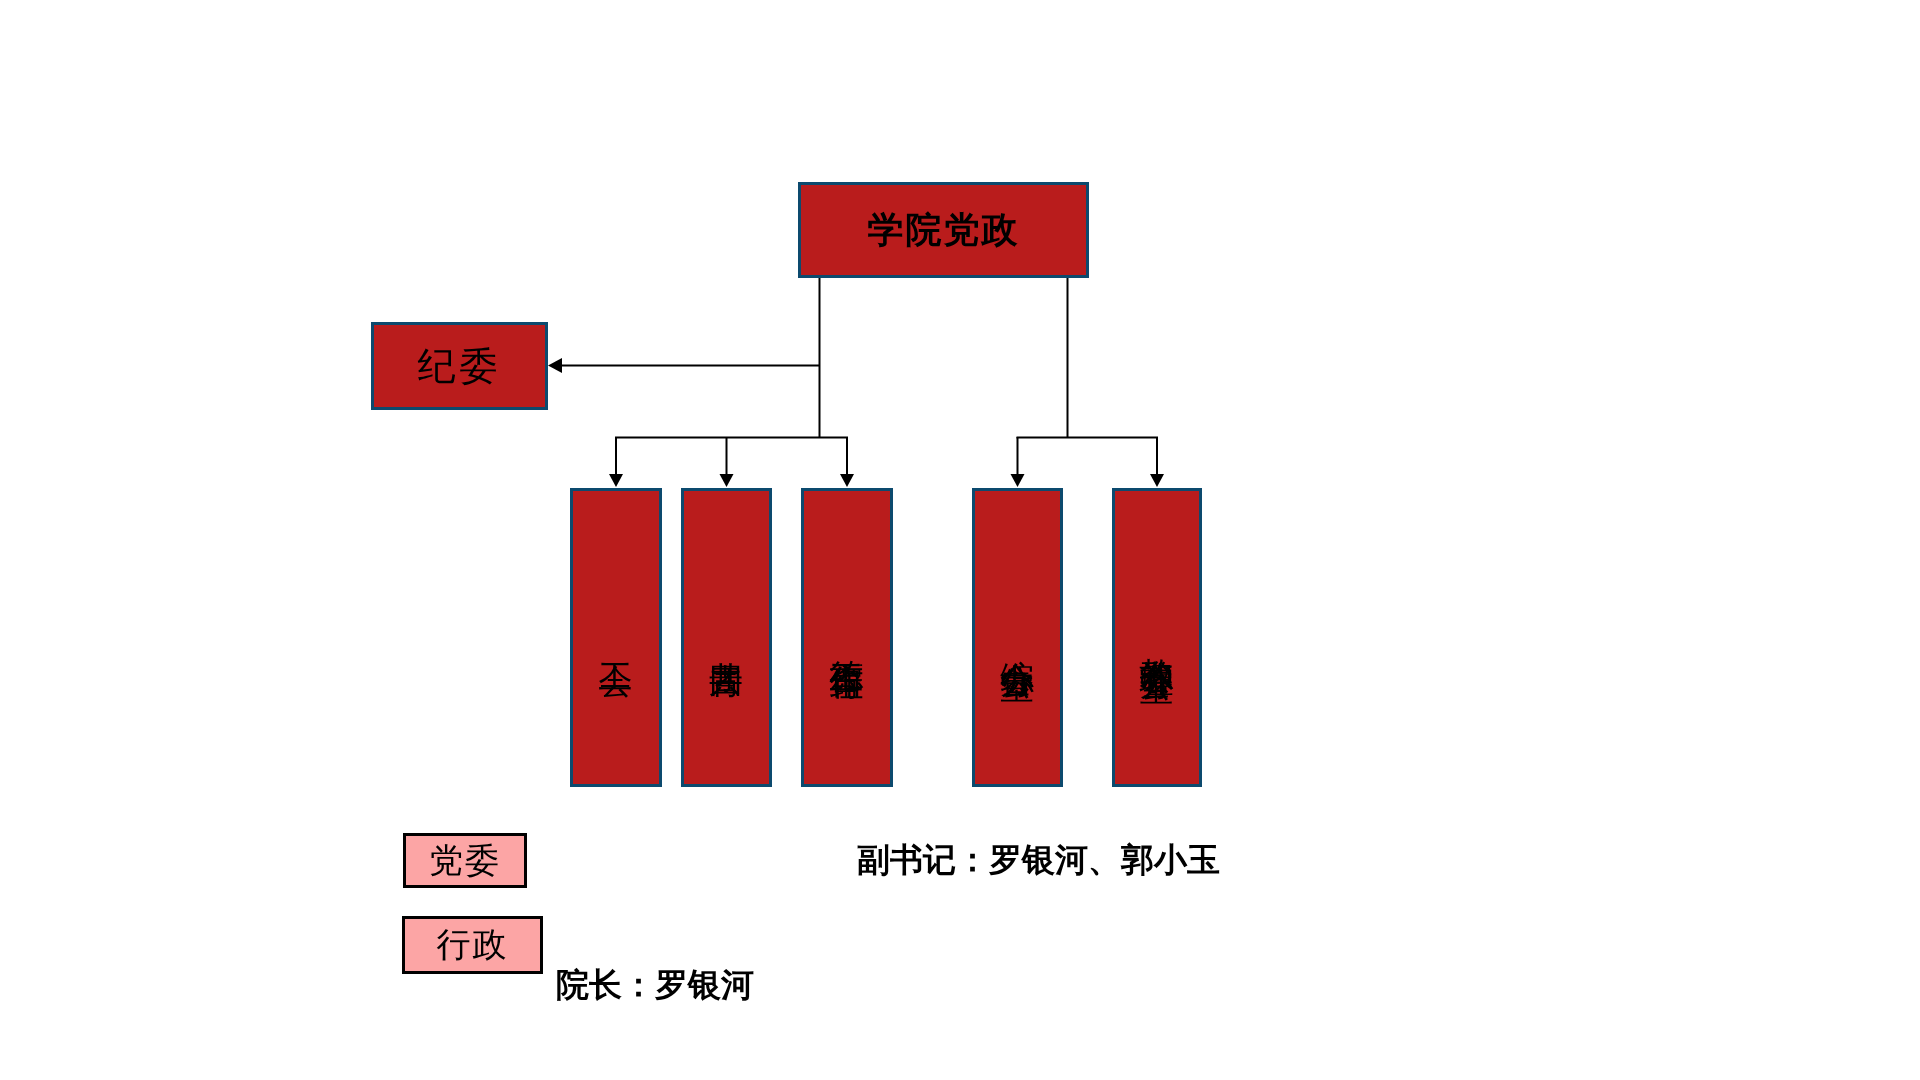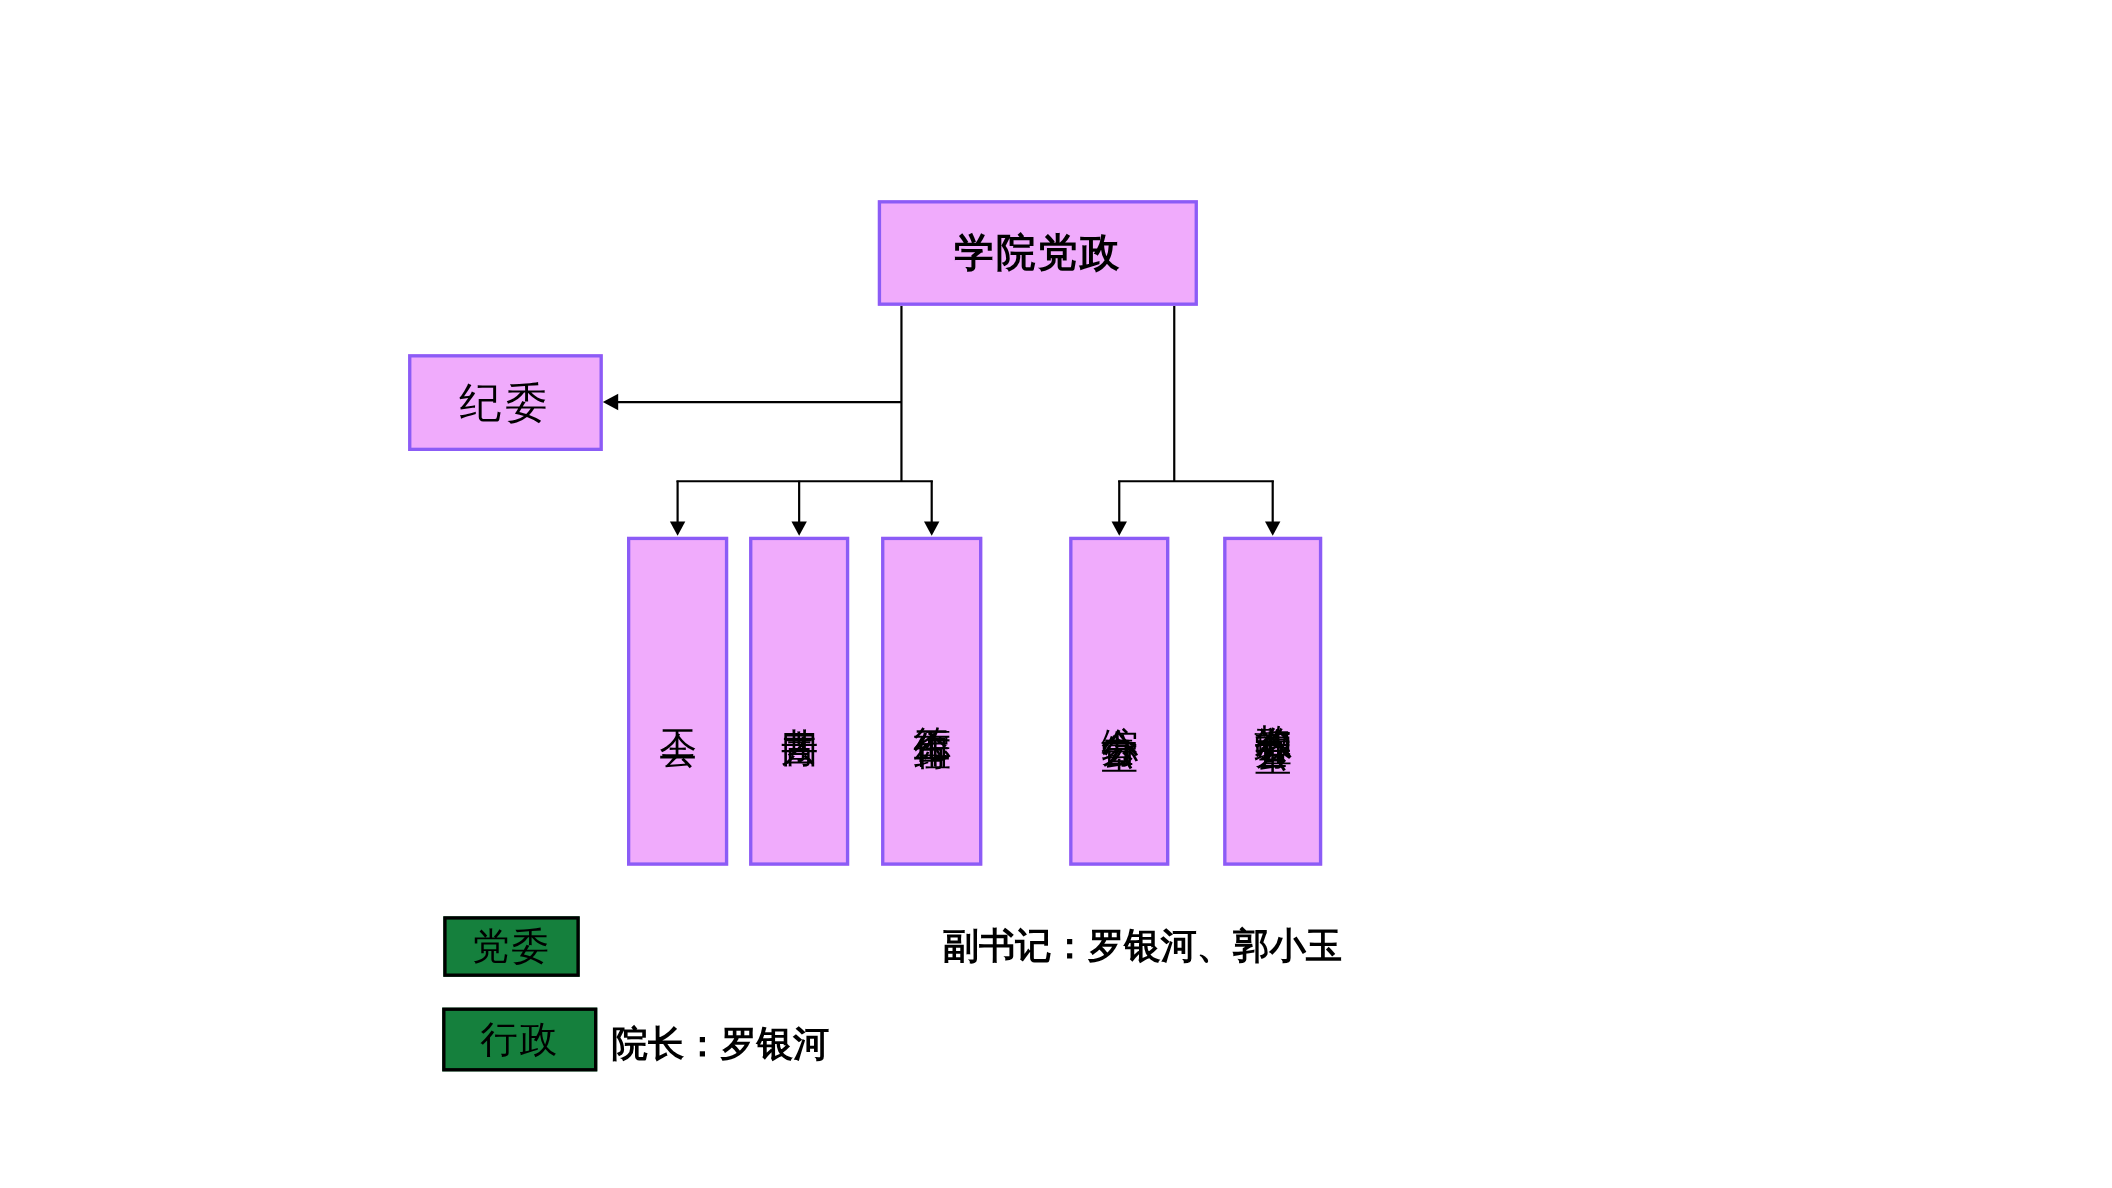--- a/index.html
+++ b/index.html
@@ -26,8 +26,8 @@
   .node {
     position: absolute;
     box-sizing: border-box;
-    border: 3px solid #8b5cf6;
-    background: #f0abfc;
+    border: 3px solid #0c4a6e;
+    background: #b91c1c;
     display: flex;
     align-items: center;
     justify-content: center;

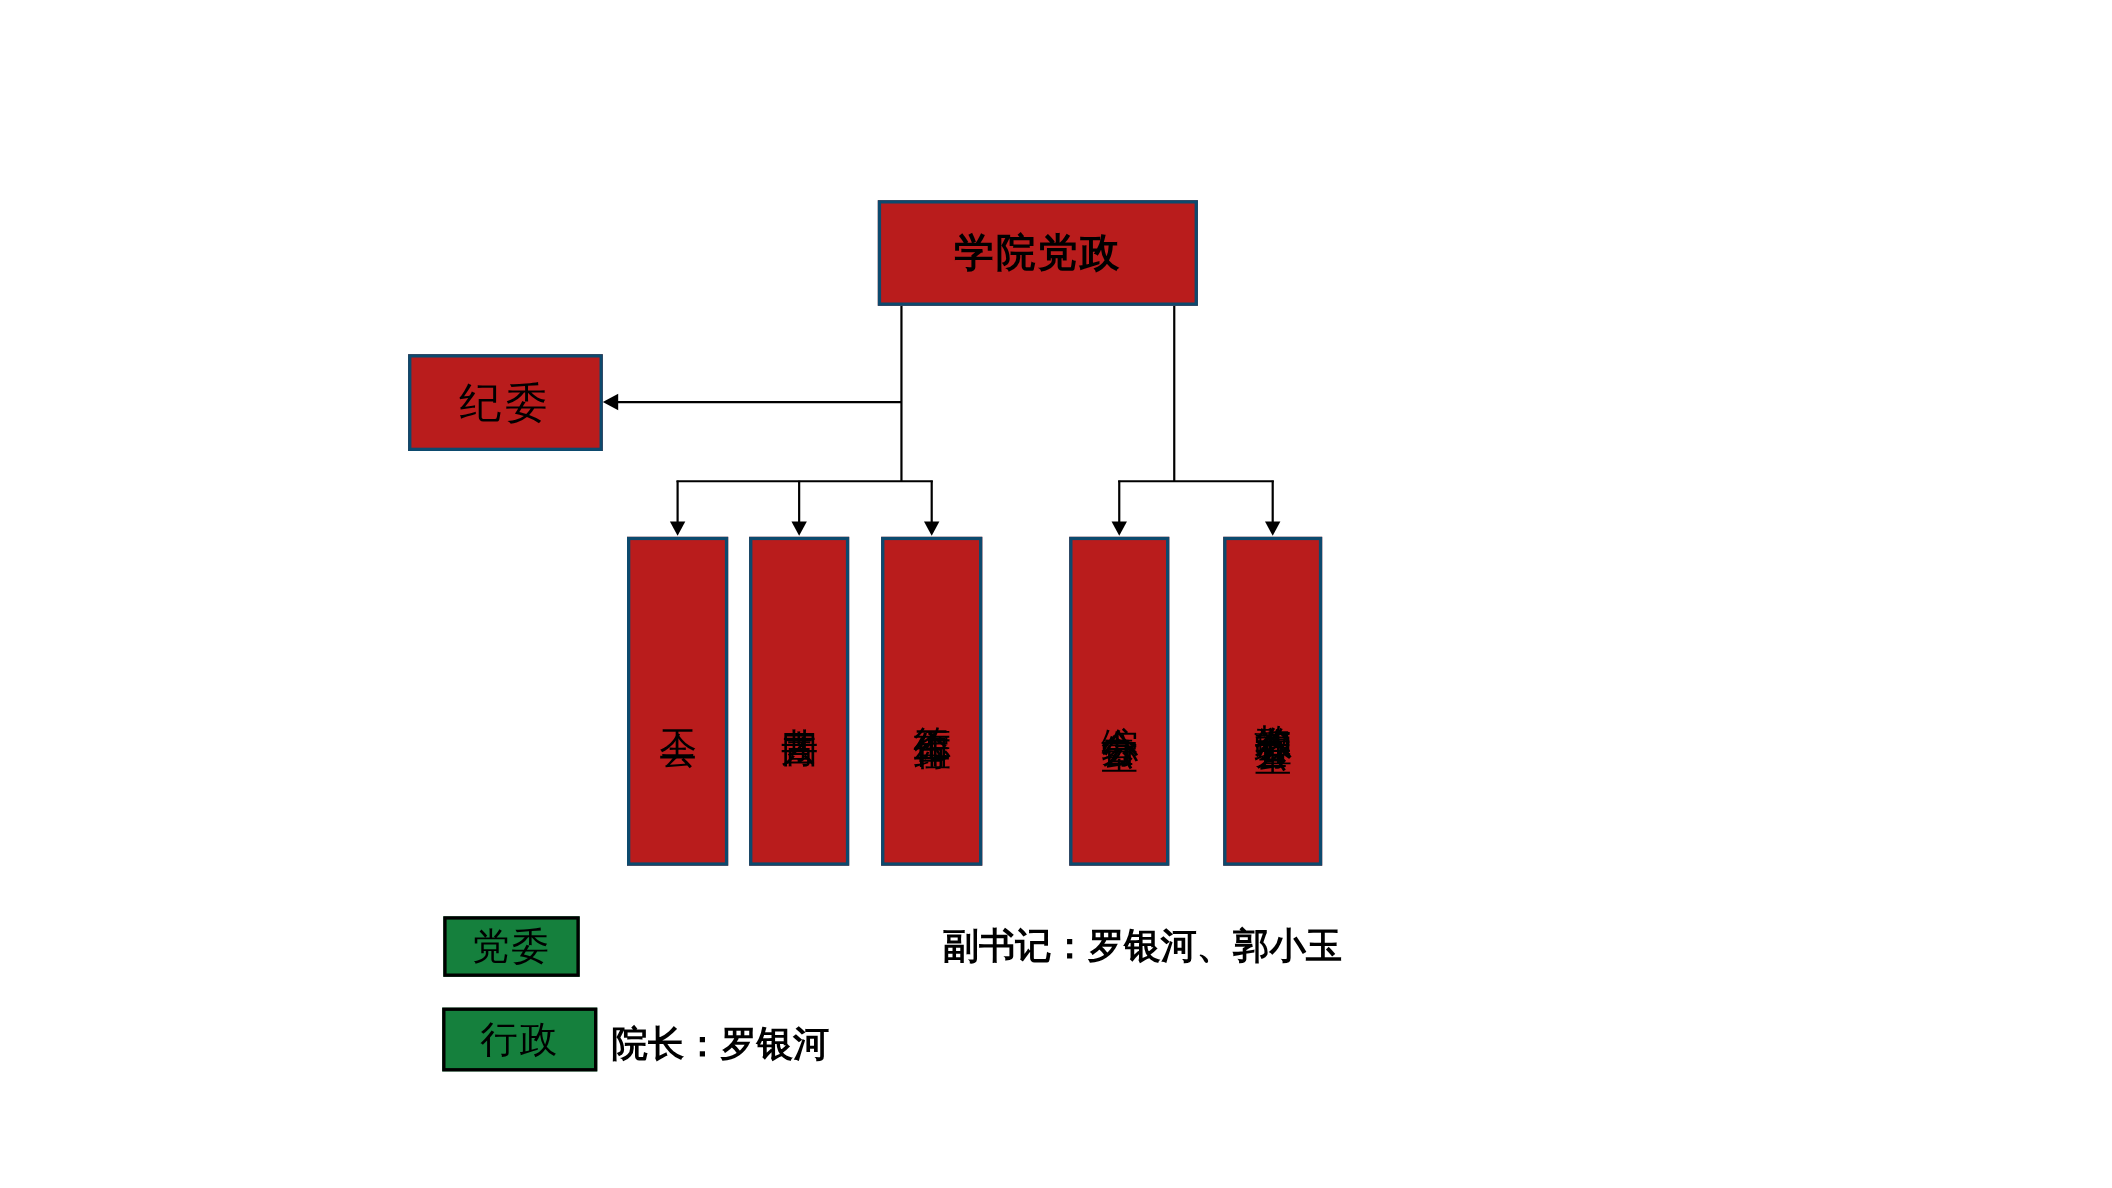--- a/index.html
+++ b/index.html
@@ -60,7 +60,7 @@
     position: absolute;
     box-sizing: border-box;
     border: 3px solid #000000;
-    background: #15803d;
+    background: #fca5a5;
     display: flex;
     align-items: center;
     justify-content: center;

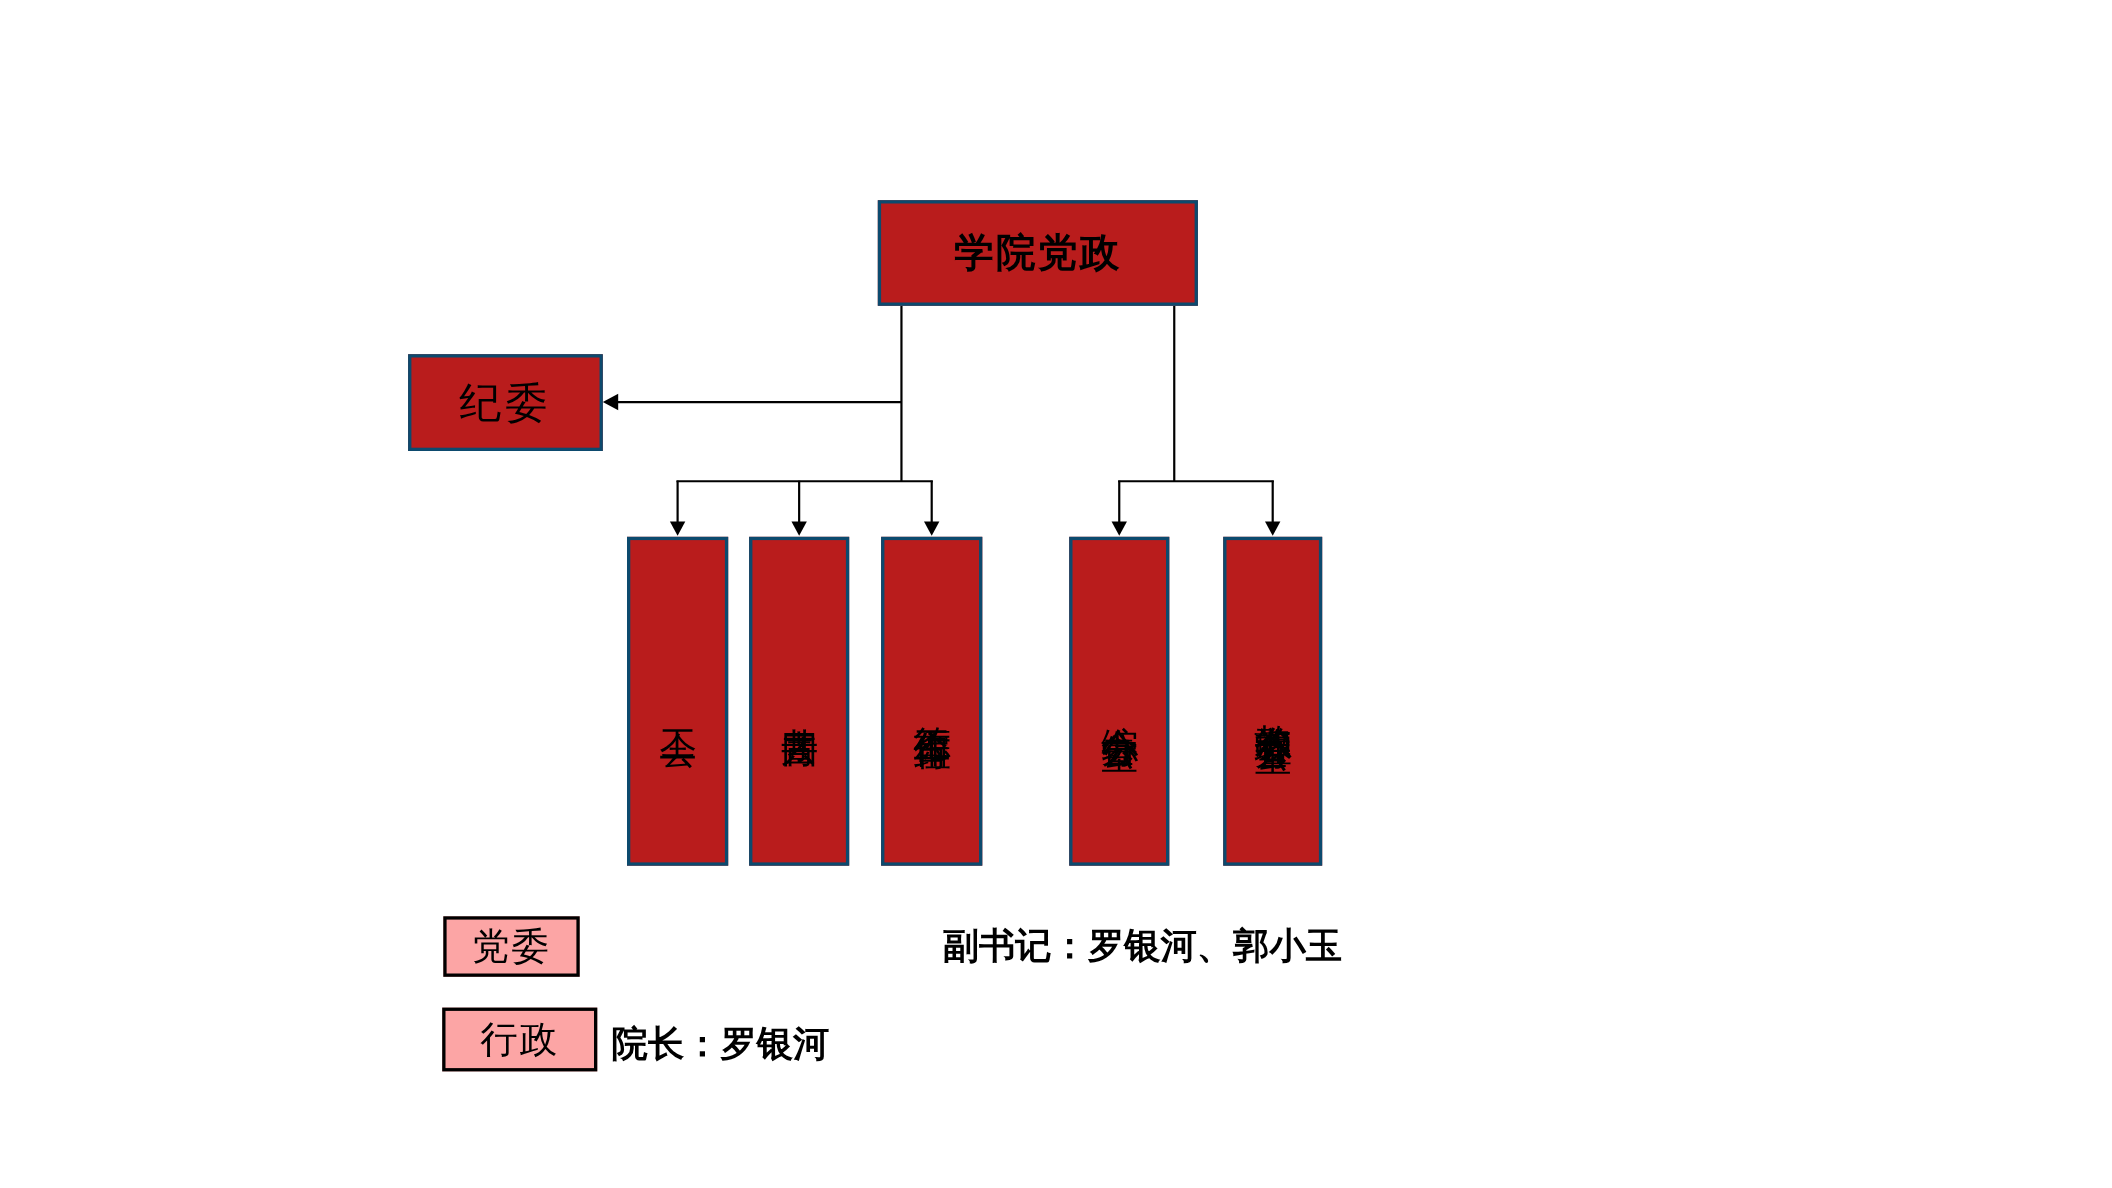--- a/index.html
+++ b/index.html
@@ -79,7 +79,7 @@
     white-space: nowrap;
   }
   .lt-r1 { top: 833px; height: 55px; }
-  .lt-r2 { top: 920px; height: 58px; }
+  .lt-r2 { top: 956px; height: 58px; }
   .lt-c1 { left: 556px; }
   .lt-c2 { left: 836px; margin-left: 21px; }
 </style>

